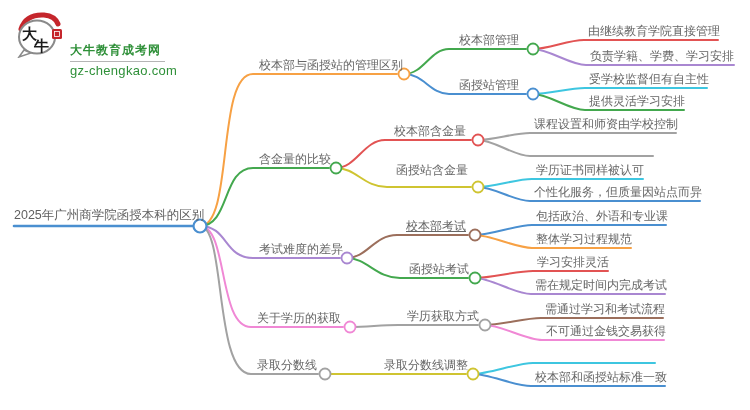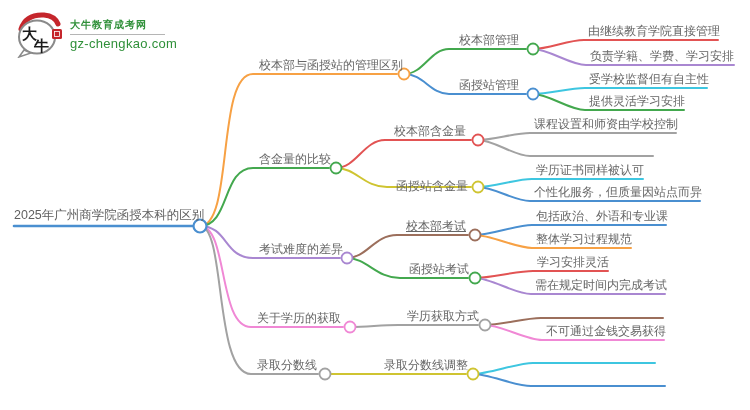--- a/index.html
+++ b/index.html
@@ -12,7 +12,7 @@
   
   .logo{position:absolute;left:14px;top:10px;display:flex;align-items:flex-start;cursor:pointer;}
   .logo-right{margin-left:6px;padding-top:8px;}
-  .logo-title{font-size:10px;font-weight:bold;color:var(--logogreen);letter-spacing:1px;}
+  .logo-title{font-size:12px;font-weight:bold;color:var(--logogreen);letter-spacing:1px;margin-top:24px;}
   .logo-divider{height:1px;background:#b5b5b5;margin:2px 0 1px 0;width:95px;}
   .logo-domain{font-size:13px;font-weight:normal;color:var(--logogreen);letter-spacing:.3px;}
 </style>

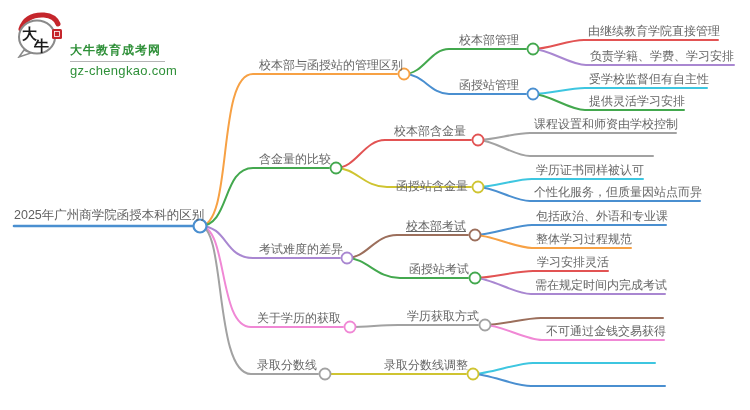--- a/index.html
+++ b/index.html
@@ -89,7 +89,7 @@
     <div class="lbl" style="left:459px;top:33px;">校本部管理</div>
     <div class="lbl" style="left:459px;top:78px;">函授站管理</div>
     <div class="lbl" style="left:394px;top:124px;">校本部含金量</div>
-    <div class="lbl" style="left:396px;top:179px;">函授站含金量</div>
+    <div class="lbl" style="left:396px;top:163px;">函授站含金量</div>
     <div class="lbl" style="left:406px;top:219px;text-decoration:underline;">校本部考试</div>
     <div class="lbl" style="left:409px;top:262px;">函授站考试</div>
     <div class="lbl" style="left:407px;top:309px;">学历获取方式</div>

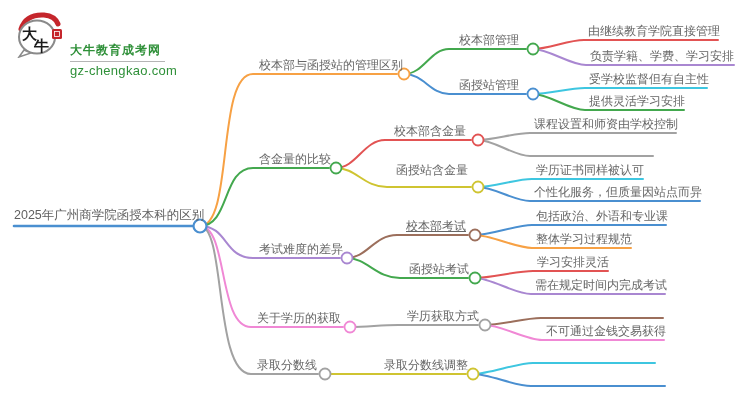--- a/index.html
+++ b/index.html
@@ -106,6 +106,7 @@
     <div class="lbl" style="left:536px;top:232px;">整体学习过程规范</div>
     <div class="lbl" style="left:537px;top:255px;">学习安排灵活</div>
     <div class="lbl" style="left:535px;top:278px;">需在规定时间内完成考试</div>
+    <div class="lbl" style="left:545px;top:302px;">需通过学习和考试流程</div>
     <div class="lbl" style="left:546px;top:324px;">不可通过金钱交易获得</div>
   </div>
 

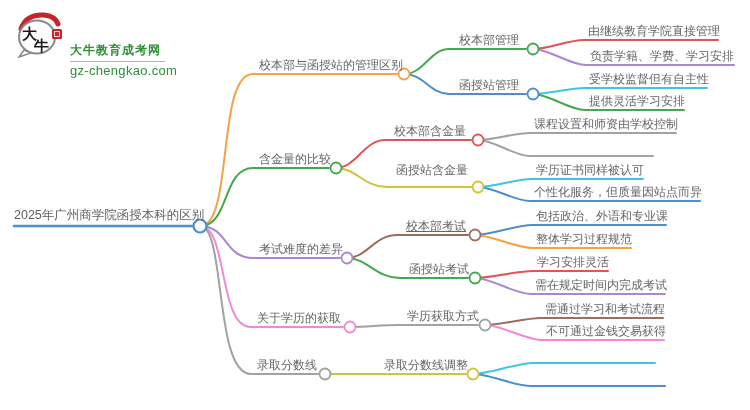--- a/index.html
+++ b/index.html
@@ -108,6 +108,7 @@
     <div class="lbl" style="left:535px;top:278px;">需在规定时间内完成考试</div>
     <div class="lbl" style="left:545px;top:302px;">需通过学习和考试流程</div>
     <div class="lbl" style="left:546px;top:324px;">不可通过金钱交易获得</div>
+    <div class="lbl" style="left:535px;top:370px;">校本部和函授站标准一致</div>
   </div>
 
   <div class="logo">

